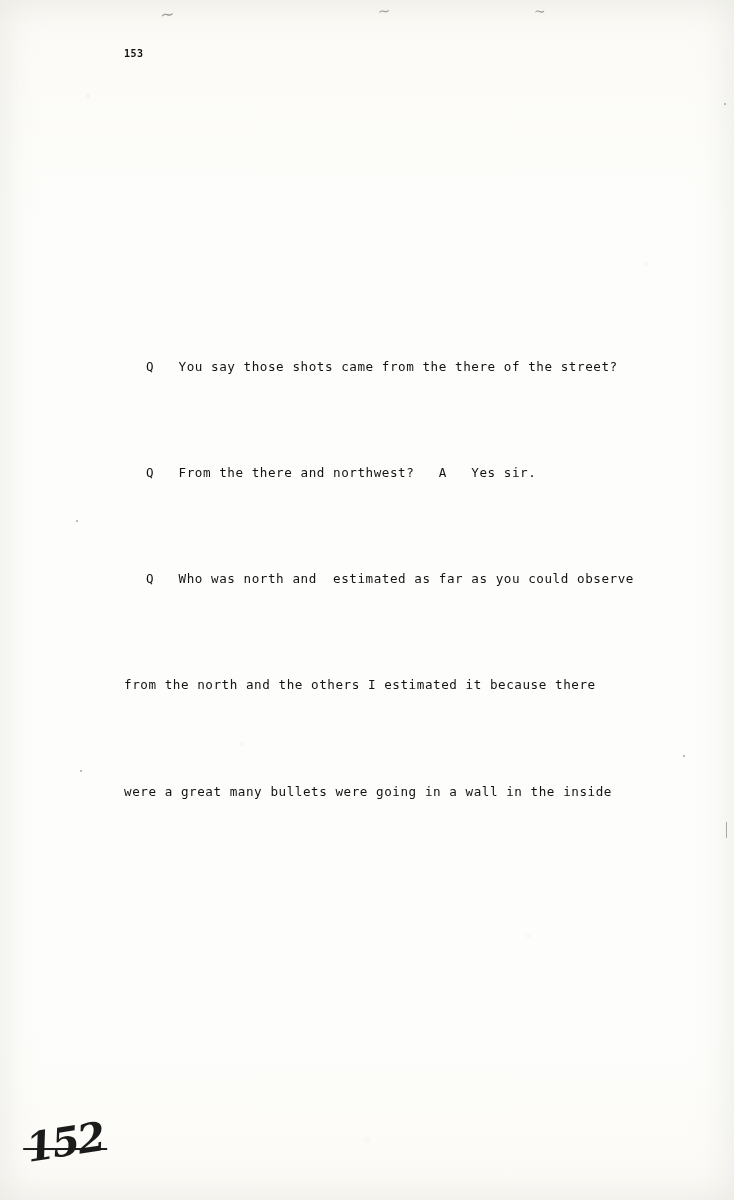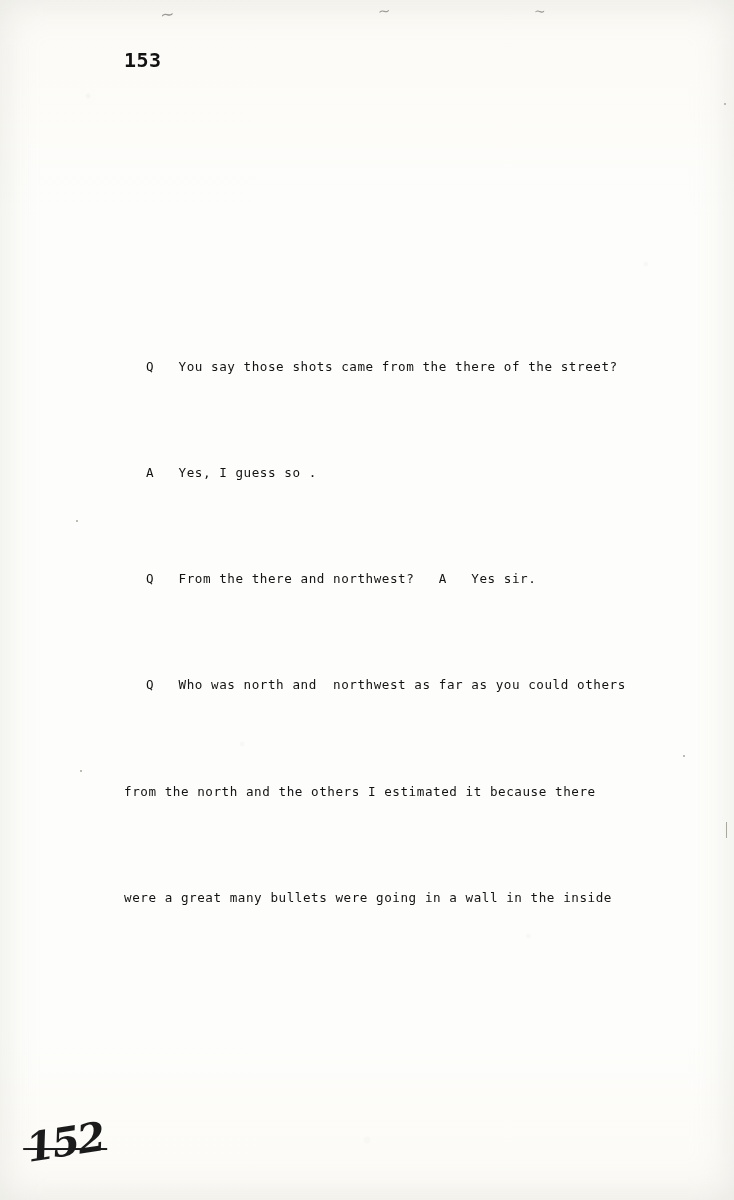--- a/index.html
+++ b/index.html
@@ -59,7 +59,7 @@
     position: absolute;
     left: 124px;
     top: 48px;
-    font-size: 20px;
+    font-size: 10px;
     letter-spacing: 0.5px;
     font-weight: 700;
     color: #111;

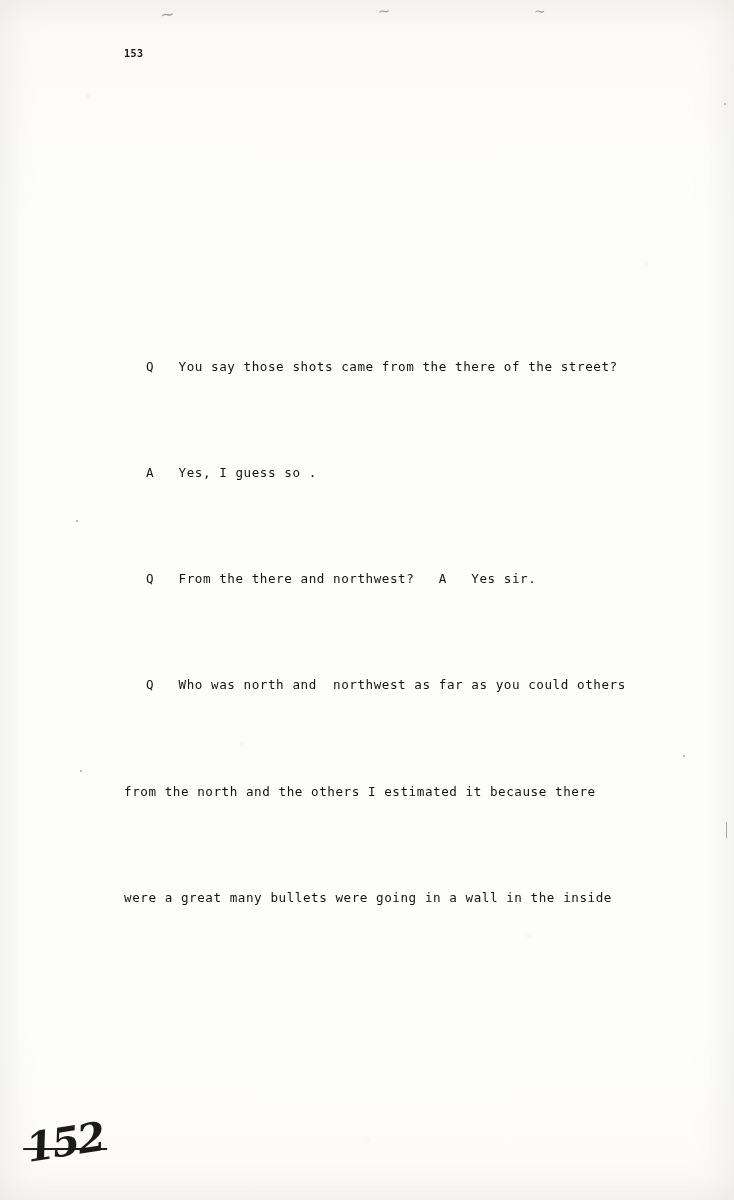--- a/index.html
+++ b/index.html
@@ -132,7 +132,6 @@
 
   <div class="body-text">
     <div class="line indent">Q   You say those shots came from the there of the street?</div>
-    <div class="line indent">A   Yes, I guess so .</div>
     <div class="line indent">Q   From the there and northwest?   A   Yes sir.</div>
     <div class="line indent">Q   Who was north and  northwest as far as you could others</div>
     <div class="line">from the north and the others I estimated it because there</div>

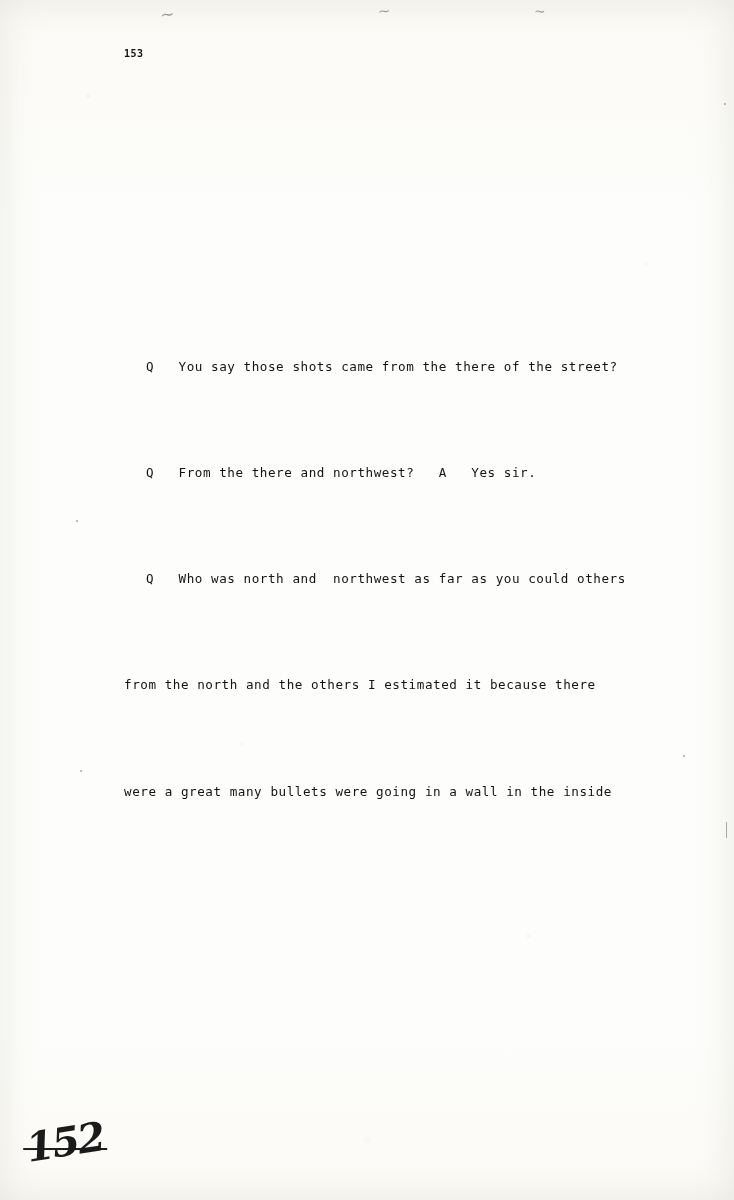--- a/index.html
+++ b/index.html
@@ -133,7 +133,7 @@
   <div class="body-text">
     <div class="line indent">Q   You say those shots came from the there of the street?</div>
     <div class="line indent">Q   From the there and northwest?   A   Yes sir.</div>
-    <div class="line indent">Q   Who was north and  northwest as far as you could others</div>
+    <div class="line indent">Q   Who was north and  estimated as far as you could observe</div>
     <div class="line">from the north and the others I estimated it because there</div>
     <div class="line">were a great many bullets were going in a wall in the inside</div>
     

